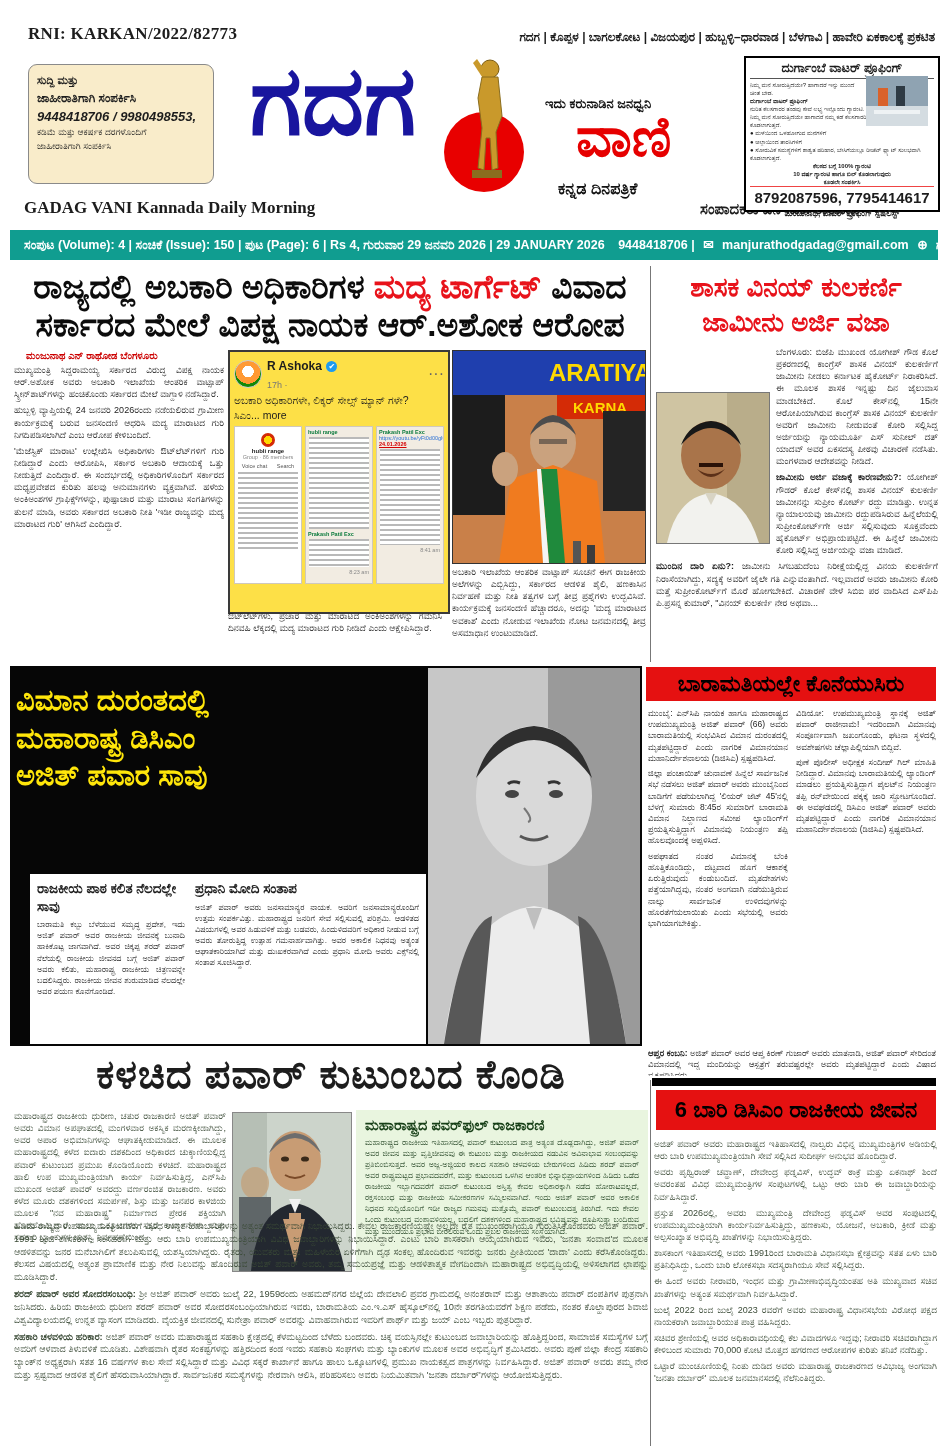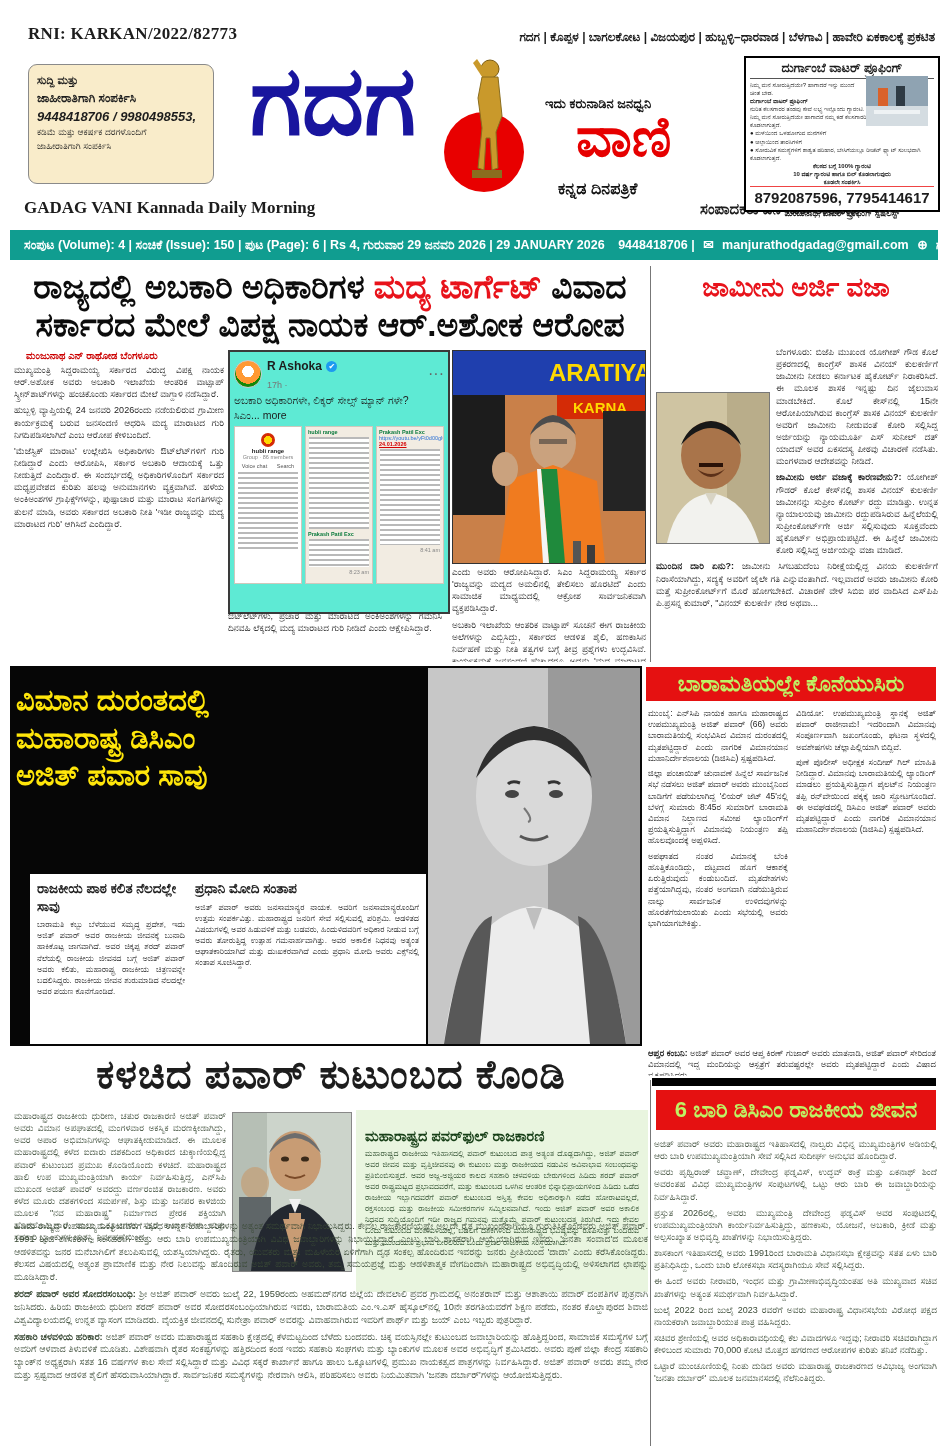--- a/index.html
+++ b/index.html
@@ -221,6 +221,7 @@
   <div class="abs divider" style="left:650px;top:266px;height:396px;"></div>
 
   <div class="abs h2red" style="left:656px;top:270px;width:280px;">
+    <div>ಶಾಸಕ ವಿನಯ್ ಕುಲಕರ್ಣಿ</div>
     <div>ಜಾಮೀನು ಅರ್ಜಿ ವಜಾ</div>
   </div>
   <div class="abs body9 j" style="left:656px;top:346px;width:282px;height:316px;overflow:hidden;">

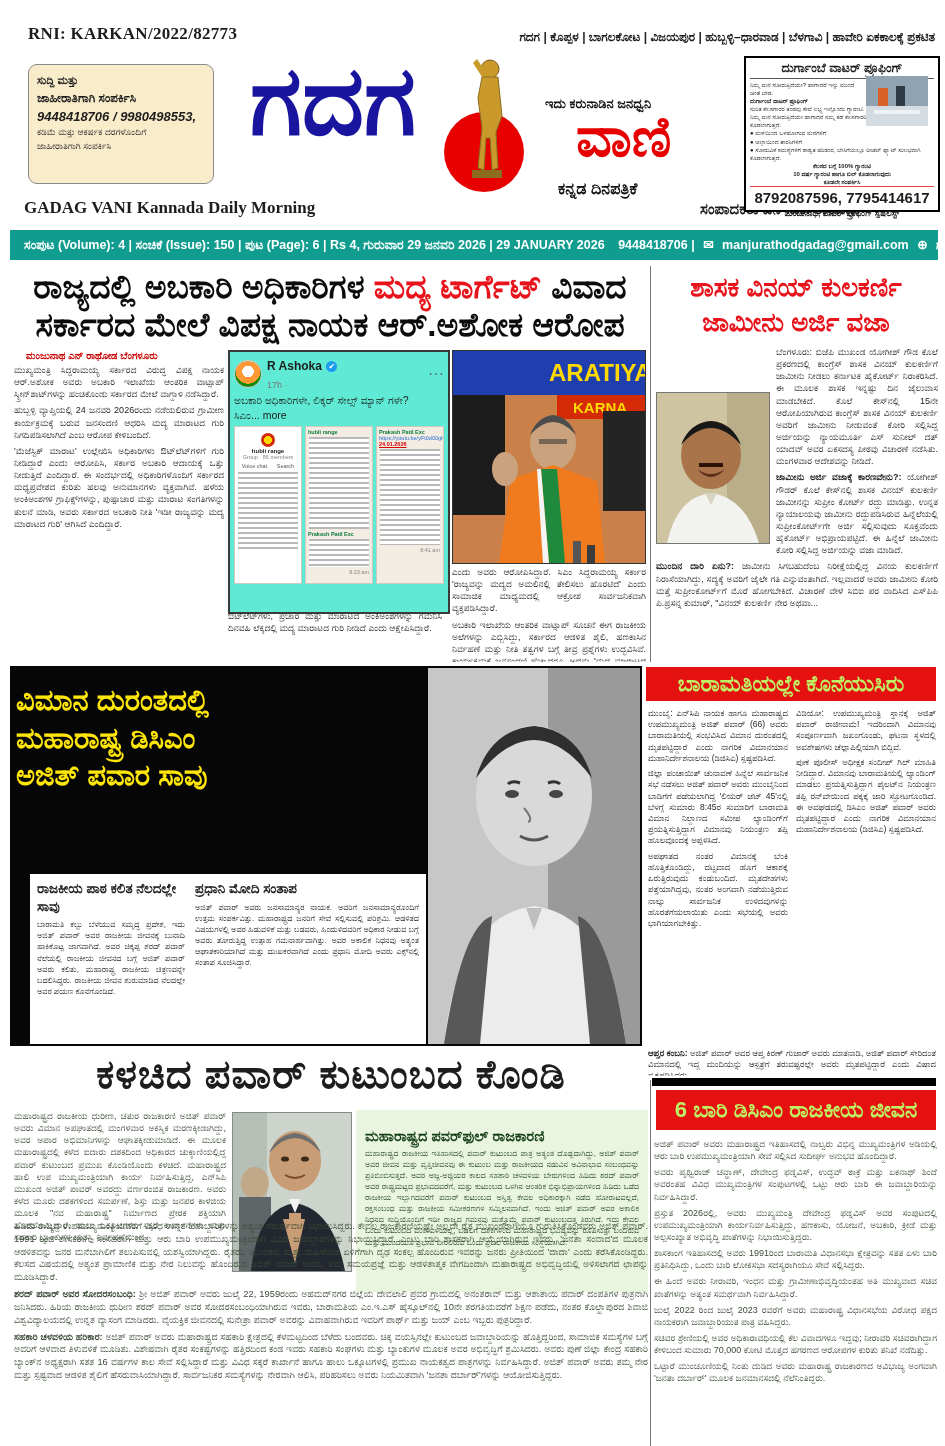--- a/index.html
+++ b/index.html
@@ -33,7 +33,7 @@
   .byline{color:#cc0000;font-size:10px;font-weight:bold;}
   .body9{font-size:9px;line-height:1.35;}
   .body85{font-size:8.5px;line-height:1.32;}
-  .tweetbox{border:2px solid #3a3a3a;background:#5eead4;padding:4px;}
+  .tweetbox{border:2px solid #3a3a3a;background:#fde047;padding:4px;}
   .tw-name{font-size:12px;font-weight:bold;}
   .tw-time{font-size:9px;color:#777;}
   .tw-text{font-size:10.5px;margin-top:2px;}

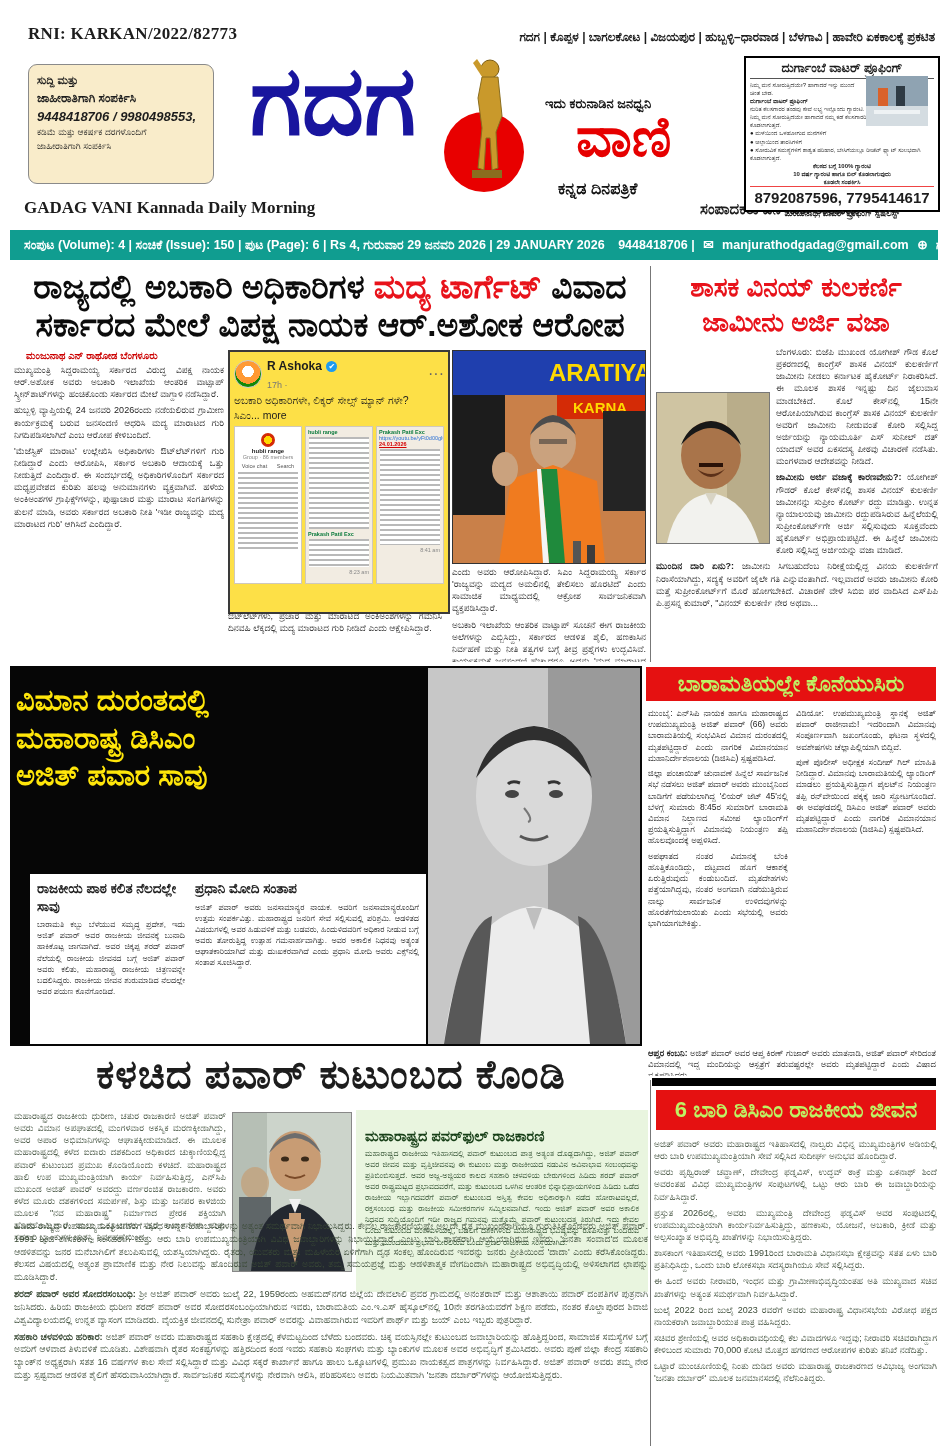--- a/index.html
+++ b/index.html
@@ -213,7 +213,6 @@
     </svg>
   </div>
   <div class="abs body9 j" style="left:452px;top:566px;width:194px;height:96px;overflow:hidden;">
-    <p>ಎಂದು ಅವರು ಆರೋಪಿಸಿದ್ದಾರೆ. ಸಿಎಂ ಸಿದ್ದರಾಮಯ್ಯ ಸರ್ಕಾರ 'ರಾಜ್ಯವನ್ನು ಮದ್ಯದ ಅಮಲಿನಲ್ಲಿ ತೇಲಿಸಲು ಹೊರಟಿದೆ' ಎಂದು ಸಾಮಾಜಿಕ ಮಾಧ್ಯಮದಲ್ಲಿ ಆಕ್ರೋಶ ಸಾರ್ವಜನಿಕವಾಗಿ ವ್ಯಕ್ತಪಡಿಸಿದ್ದಾರೆ.</p>
     <p>ಅಬಕಾರಿ ಇಲಾಖೆಯ ಆಂತರಿಕ ವಾಟ್ಸಾಪ್ ಸೂಚನೆ ಈಗ ರಾಜಕೀಯ ಅಲೆಗಳನ್ನು ಎಬ್ಬಿಸಿದ್ದು, ಸರ್ಕಾರದ ಆಡಳಿತ ಶೈಲಿ, ಹಣಕಾಸಿನ ನಿರ್ವಹಣೆ ಮತ್ತು ನೀತಿ ತತ್ವಗಳ ಬಗ್ಗೆ ತೀವ್ರ ಪ್ರಶ್ನೆಗಳು ಉದ್ಭವಿಸಿವೆ. ಕಾರ್ಯಕ್ರಮಕ್ಕೆ ಜನಸಂದಣಿ ಹೆಚ್ಚಾದರೂ, ಅದನ್ನು 'ಮದ್ಯ ಮಾರಾಟದ ಅವಕಾಶ' ಎಂದು ನೋಡುವ ಇಲಾಖೆಯ ನೋಟ ಜನಮನದಲ್ಲಿ ತೀವ್ರ ಅಸಮಾಧಾನ ಉಂಟುಮಾಡಿದೆ.</p>
 
   </div>

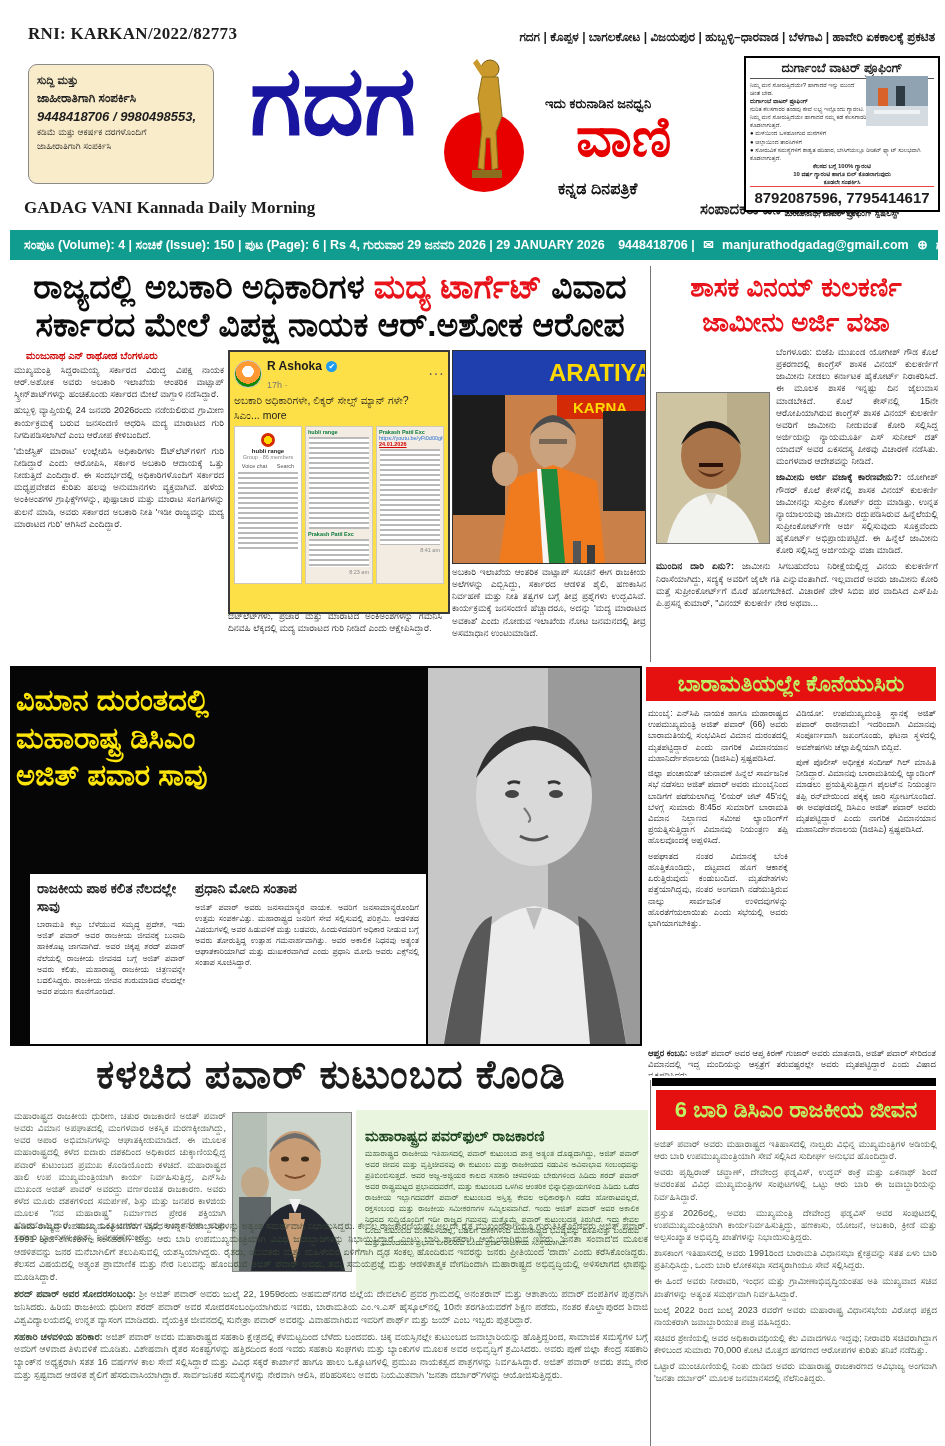--- a/index.html
+++ b/index.html
@@ -57,7 +57,7 @@
   .whitebox{background:#fff;padding:6px 7px;}
   .wb-title{font-size:13.5px;font-weight:bold;line-height:1.3;margin-bottom:4px;}
   .wb-body{font-size:8px;line-height:1.4;}
-  .redbanner{background:#e51111;color:#bef264;font-weight:800;text-align:center;}
+  .redbanner{background:#e51111;color:#000000;font-weight:800;text-align:center;}
   
   .h4{font-size:40px;font-weight:900;letter-spacing:1px;text-align:center;white-space:nowrap;}
   .greenish{color:#3a4a36;}

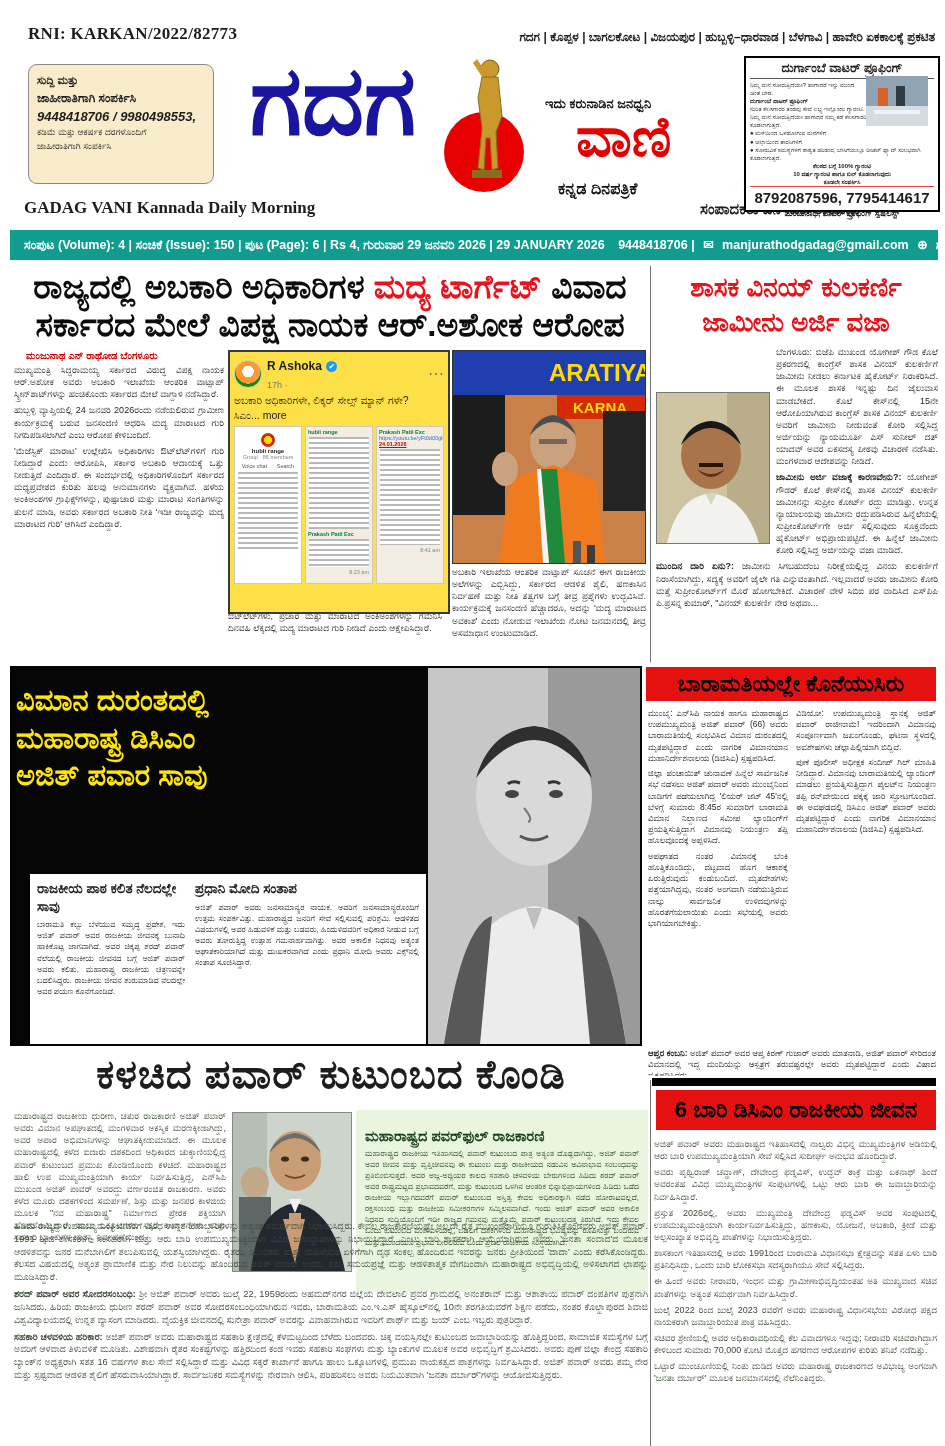--- a/index.html
+++ b/index.html
@@ -61,7 +61,7 @@
   
   .h4{font-size:40px;font-weight:900;letter-spacing:1px;text-align:center;white-space:nowrap;}
   .greenish{color:#3a4a36;}
-  .greenbox{background:#e9f5df;padding:18px 9px;}
+  .greenbox{background:#e9f5df;padding:7px 9px;}
   .gb-title{font-size:14.5px;font-weight:bold;color:#173f17;margin-bottom:3px;}
   .gb-body{font-size:7.8px;line-height:1.42;color:#234423;}
   .divider{border-left:1px solid #777;}

